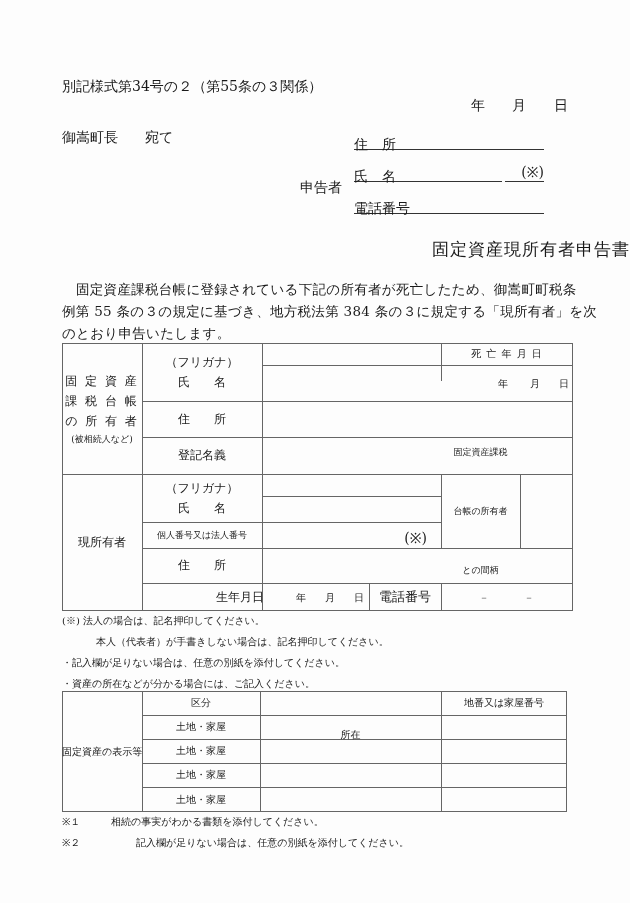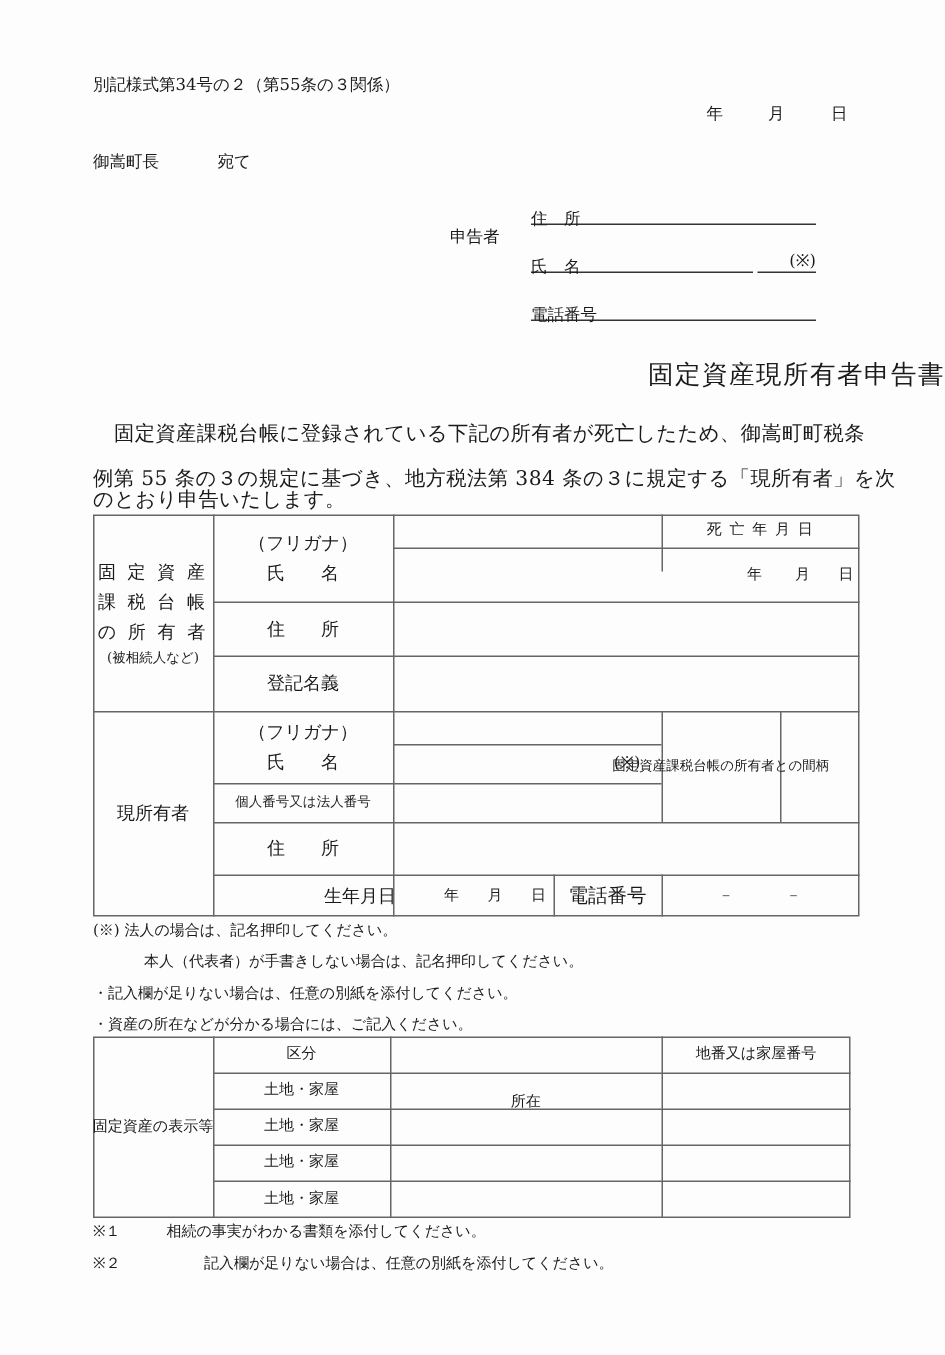--- a/index.html
+++ b/index.html
@@ -9,7 +9,7 @@
     color: #1a1a1a;
   }
   .abs { position: absolute; }
-  .t { font-size: 11px; line-height: 1; white-space: nowrap; }
+  .t { font-size: 14px; line-height: 1; white-space: nowrap; margin-top: 28px; }
   .sm { font-size: 10px; line-height: 1; white-space: nowrap; }
   .xs { font-size: 9px; line-height: 1; white-space: nowrap; }
   .uline { border-bottom: 1px solid #333; }

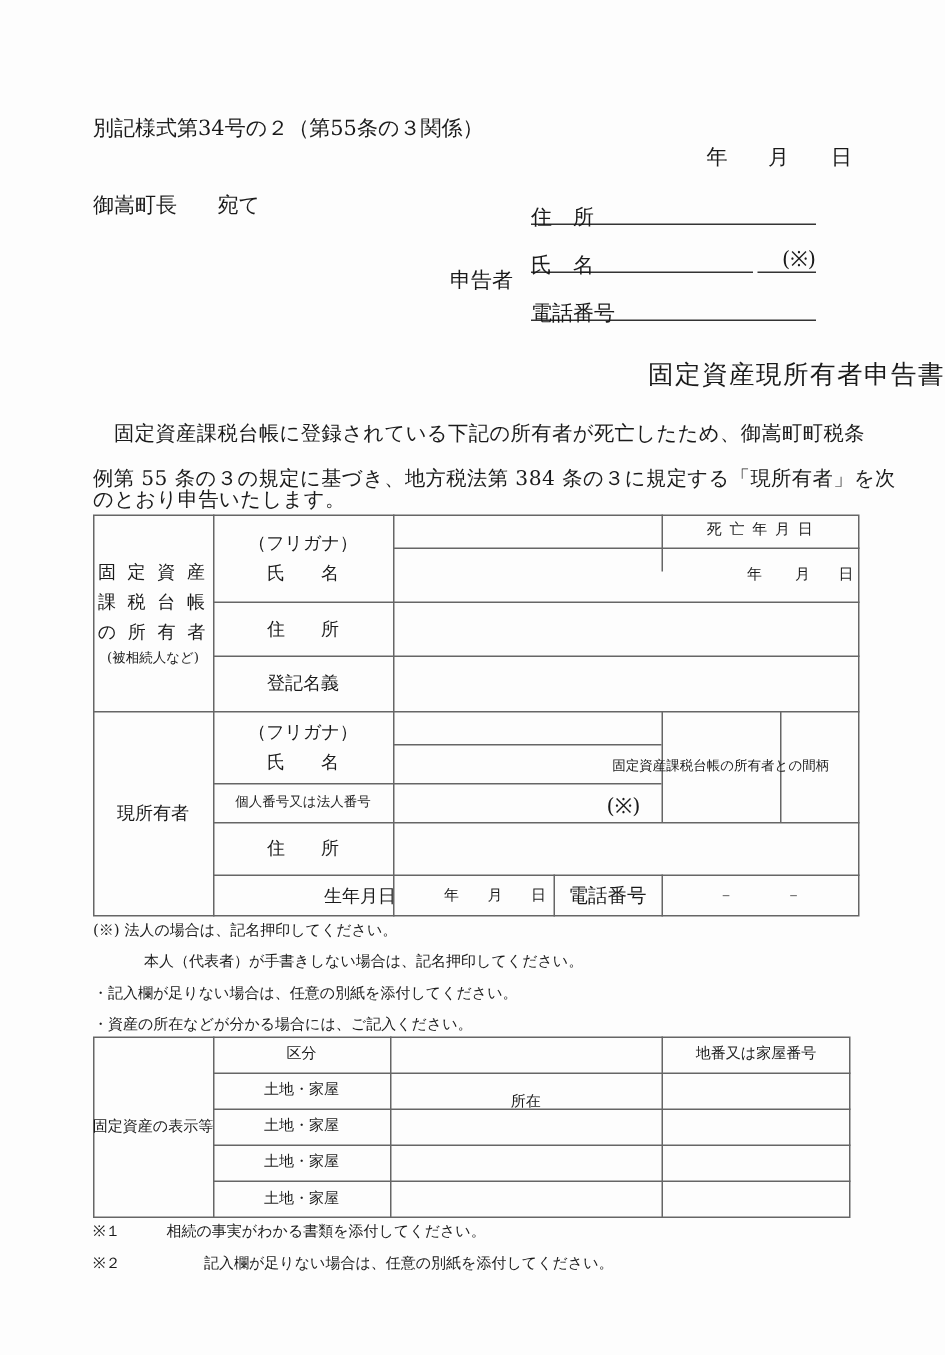--- a/index.html
+++ b/index.html
@@ -48,7 +48,7 @@
 <div class="abs title" style="left:0;width:630px;top:238px;text-align:right;">固定資産現所有者申告書</div>
 
 <div class="abs para" style="left:76px;top:278px;">固定資産課税台帳に登録されている下記の所有者が死亡したため、御嵩町町税条</div>
-<div class="abs para" style="left:62px;top:308px;">例第 55 条の３の規定に基づき、地方税法第 384 条の３に規定する「現所有者」を次</div>
+<div class="abs para" style="left:62px;top:300px;">例第 55 条の３の規定に基づき、地方税法第 384 条の３に規定する「現所有者」を次</div>
 <div class="abs para" style="left:62px;top:322px;">のとおり申告いたします。</div>
 
 <div class="box" style="left:62px;top:343px;width:511px;height:268px;"></div>

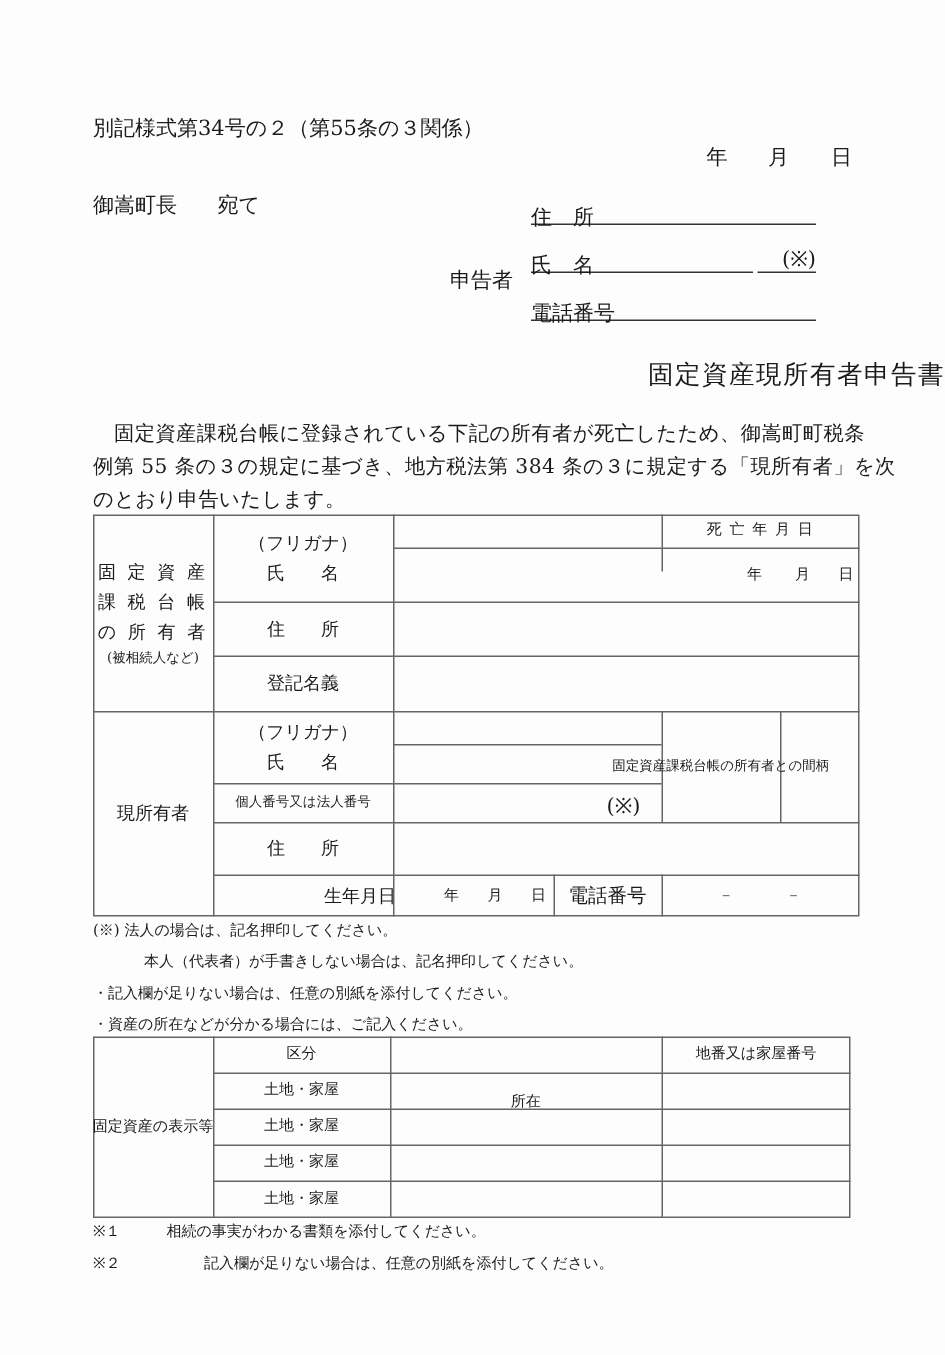--- a/index.html
+++ b/index.html
@@ -104,7 +104,7 @@
 </div>
 <div class="cell xs" style="left:142px;top:522px;width:120px;height:26px;">個人番号又は法人番号</div>
 <div class="abs" style="left:263px;top:523px;width:178px;height:25px;"></div>
-<div class="cell" style="left:441px;top:474px;width:79px;height:74px;flex-direction:row;">
+<div class="cell" style="left:441px;top:474px;width:79px;height:74px;flex-direction:column;gap:40px;">
   <div class="xs" style="line-height:19px;">固定資産課税</div>
   <div class="xs" style="line-height:19px;">台帳の所有者</div>
   <div class="xs" style="line-height:19px;">との間柄</div>

